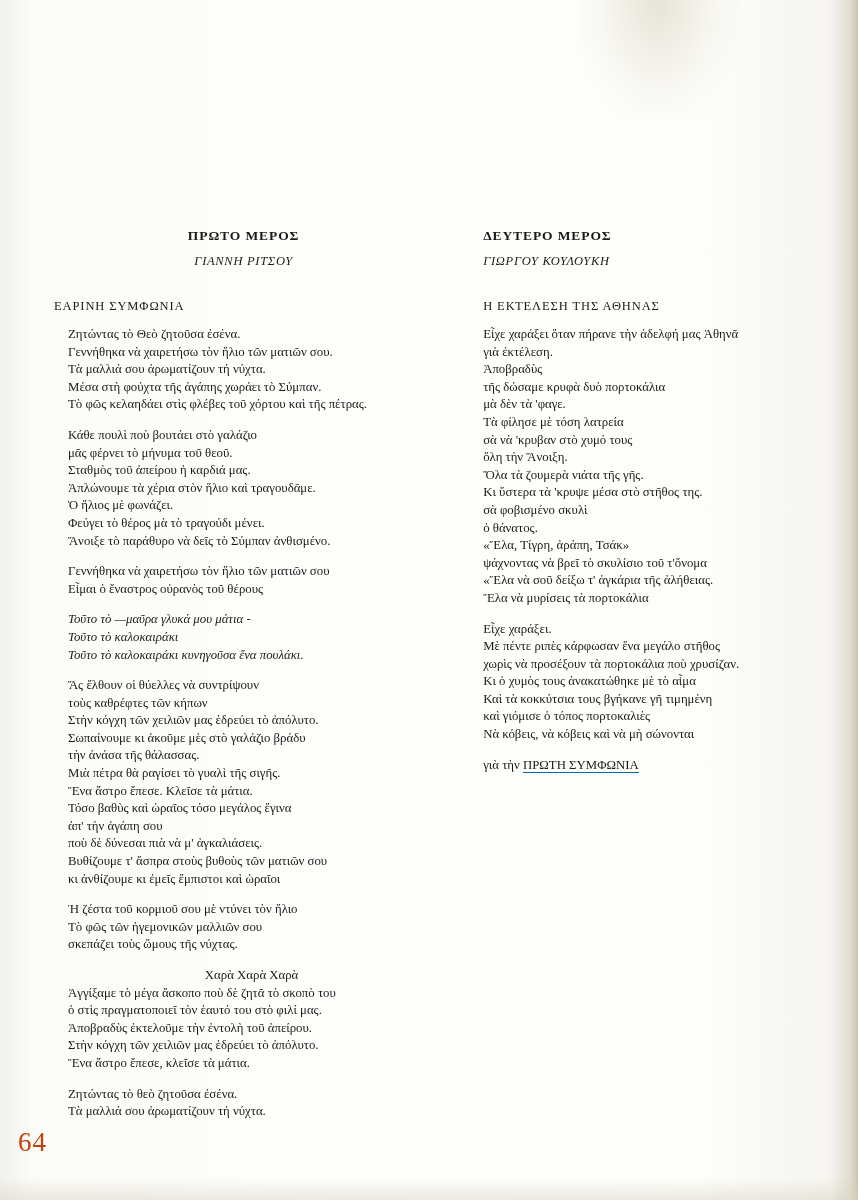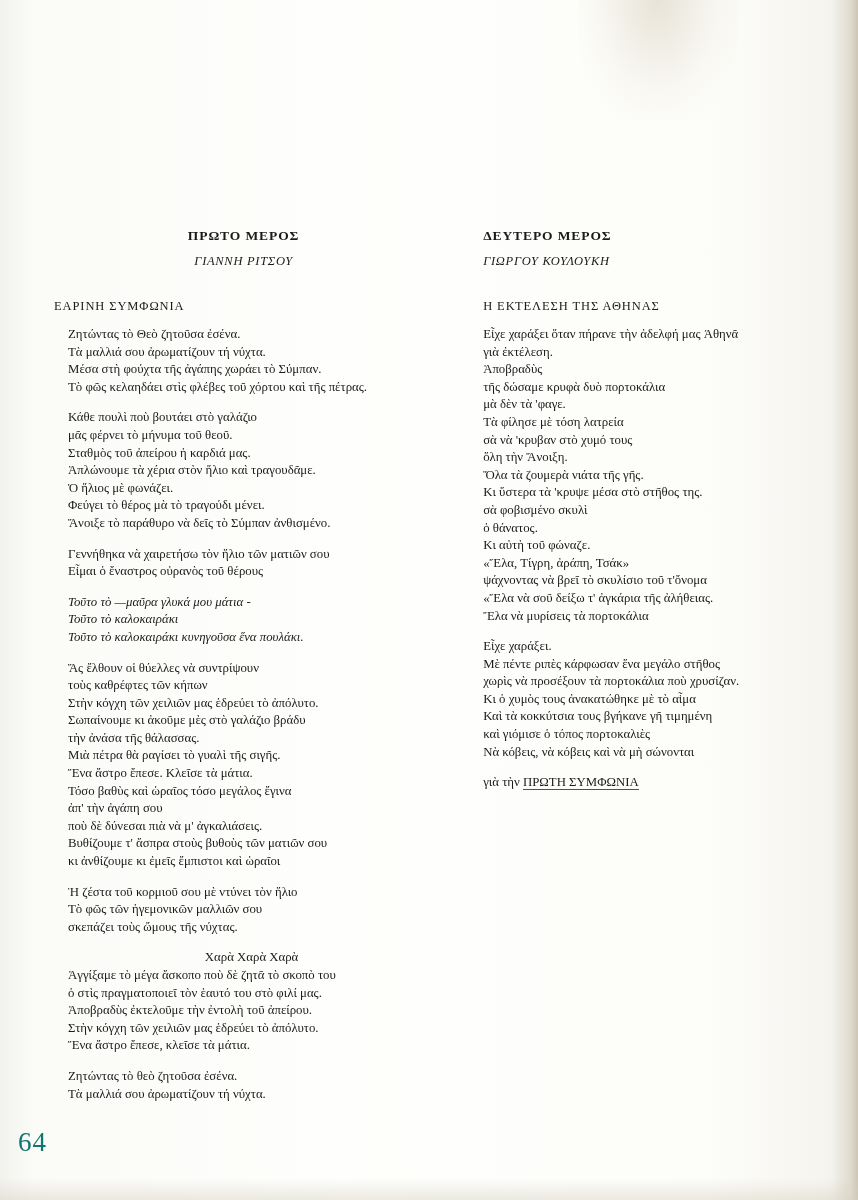--- a/index.html
+++ b/index.html
@@ -143,6 +143,7 @@
       <div id="left-stanzas">
           <div class="stanza">
             <div class="line">Ζητώντας τὸ Θεὸ ζητοῦσα ἐσένα.</div>
+            <div class="line">Γεννήθηκα νὰ χαιρετήσω τὸν ἥλιο τῶν ματιῶν σου.</div>
             <div class="line">Τὰ μαλλιά σου ἀρωματίζουν τή νύχτα.</div>
             <div class="line">Μέσα στὴ φούχτα τῆς ἀγάπης χωράει τὸ Σύμπαν.</div>
             <div class="line">Τὸ φῶς κελαηδάει στὶς φλέβες τοῦ χόρτου καὶ τῆς πέτρας.</div>

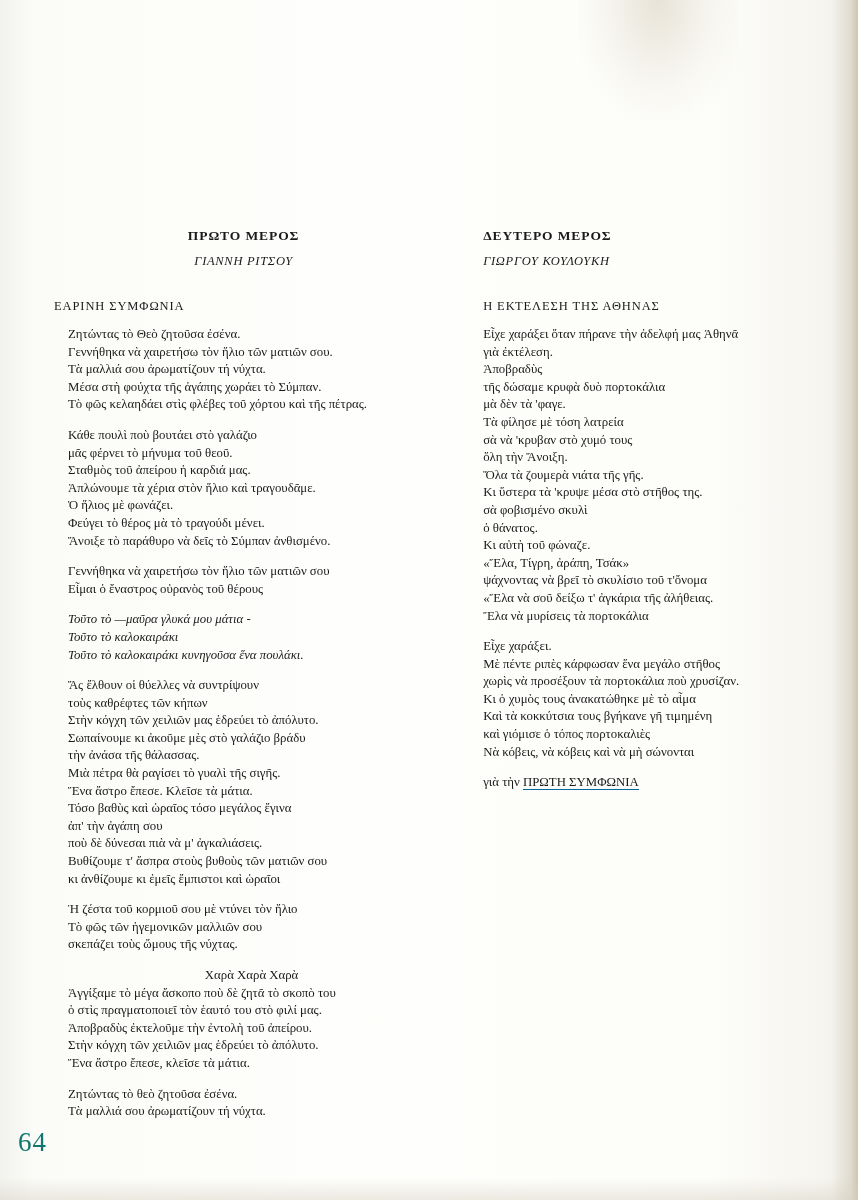--- a/index.html
+++ b/index.html
@@ -218,7 +218,6 @@
             <div class="line">Κι ὕστερα τὰ 'κρυψε μέσα στὸ στῆθος της.</div>
             <div class="line">σὰ φοβισμένο σκυλὶ</div>
             <div class="line">ὁ θάνατος.</div>
-            <div class="line">Κι αὐτὴ τοῦ φώναζε.</div>
             <div class="line">«Ἔλα, Τίγρη, ἀράπη, Τσάκ»</div>
             <div class="line">ψάχνοντας νὰ βρεῖ τὸ σκυλίσιο τοῦ τ'ὄνομα</div>
             <div class="line">«Ἔλα νὰ σοῦ δείξω τ' ἀγκάρια τῆς ἀλήθειας.</div>

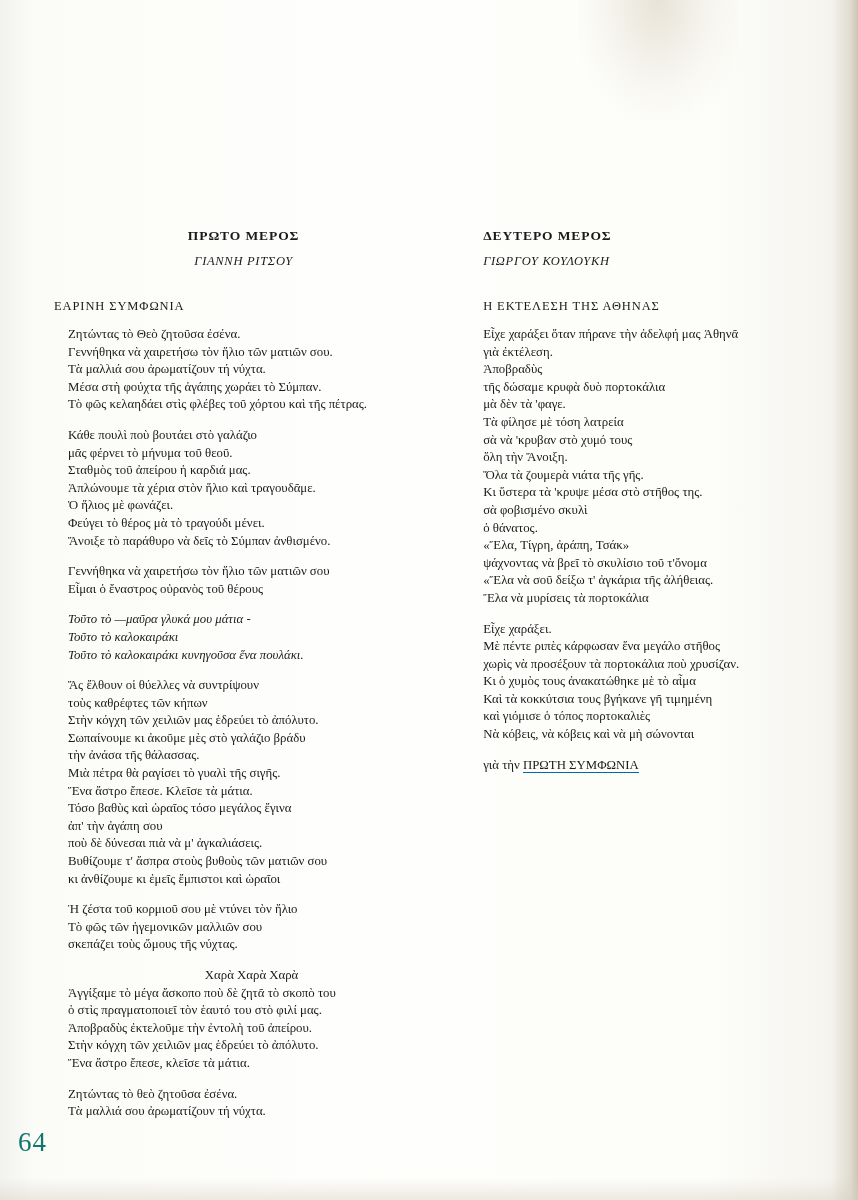--- a/index.html
+++ b/index.html
@@ -119,7 +119,7 @@
     bottom: 42px;
     font-size: 27px;
     letter-spacing: 1px;
-    color: #0f766e;
+    color: #c2410c;
     font-family: "Liberation Serif", serif;
   }
   .underline { text-decoration: none; border-bottom: 1px solid #0369a1; padding-bottom: 0px;}

